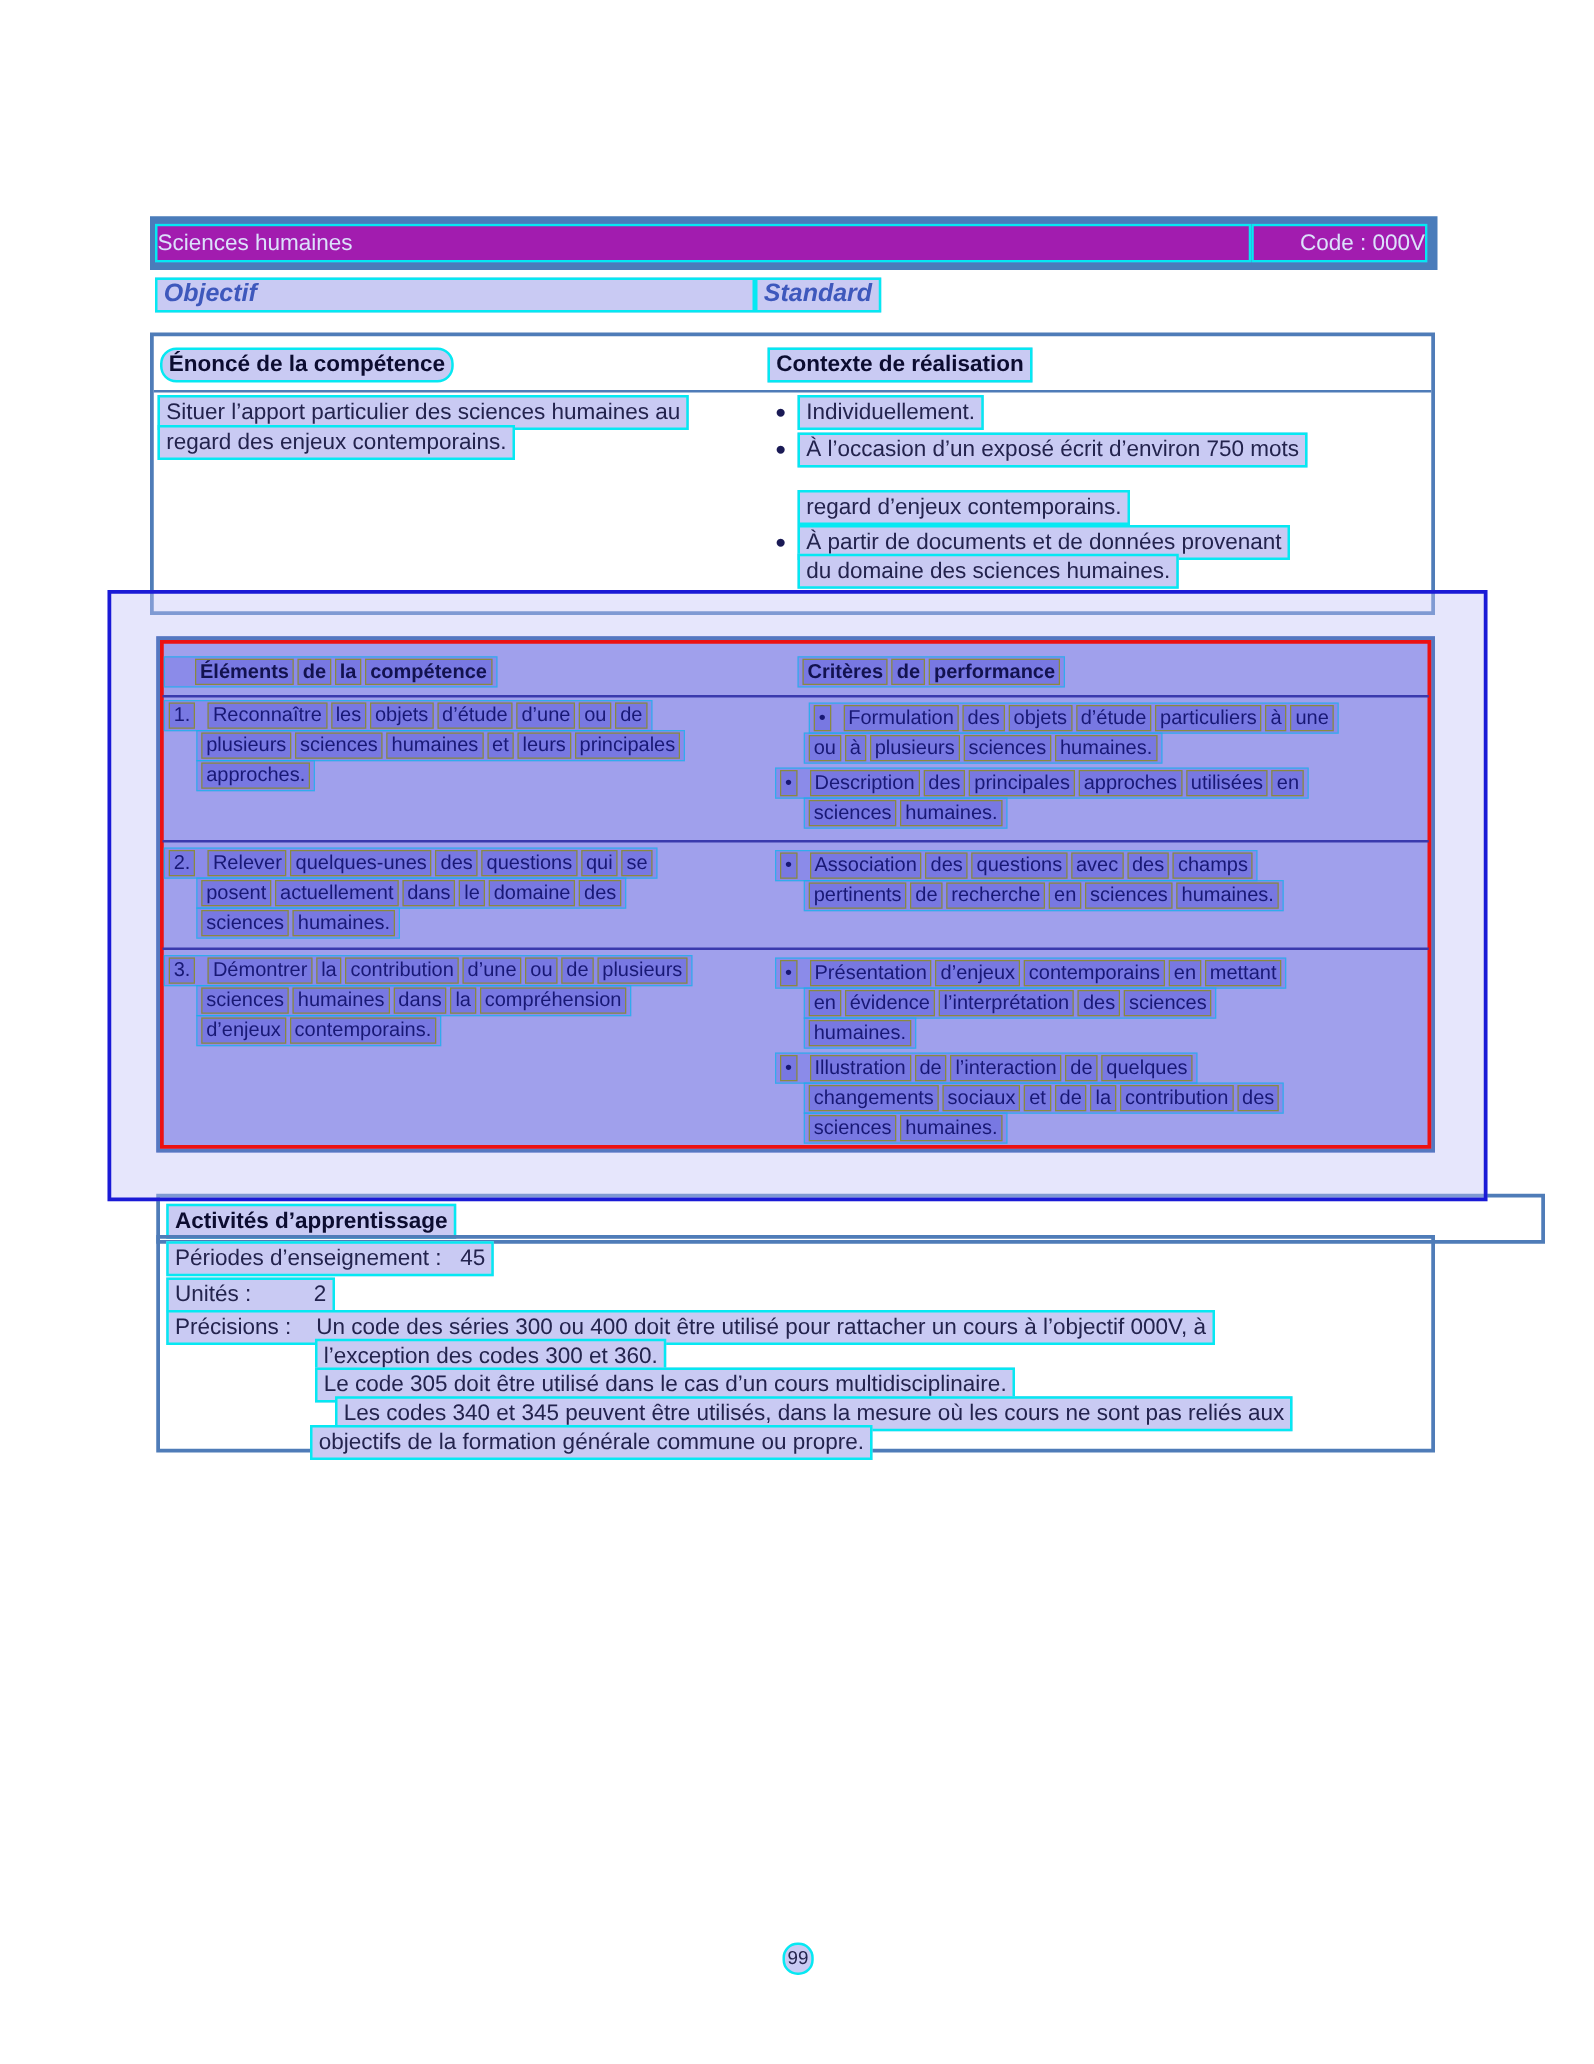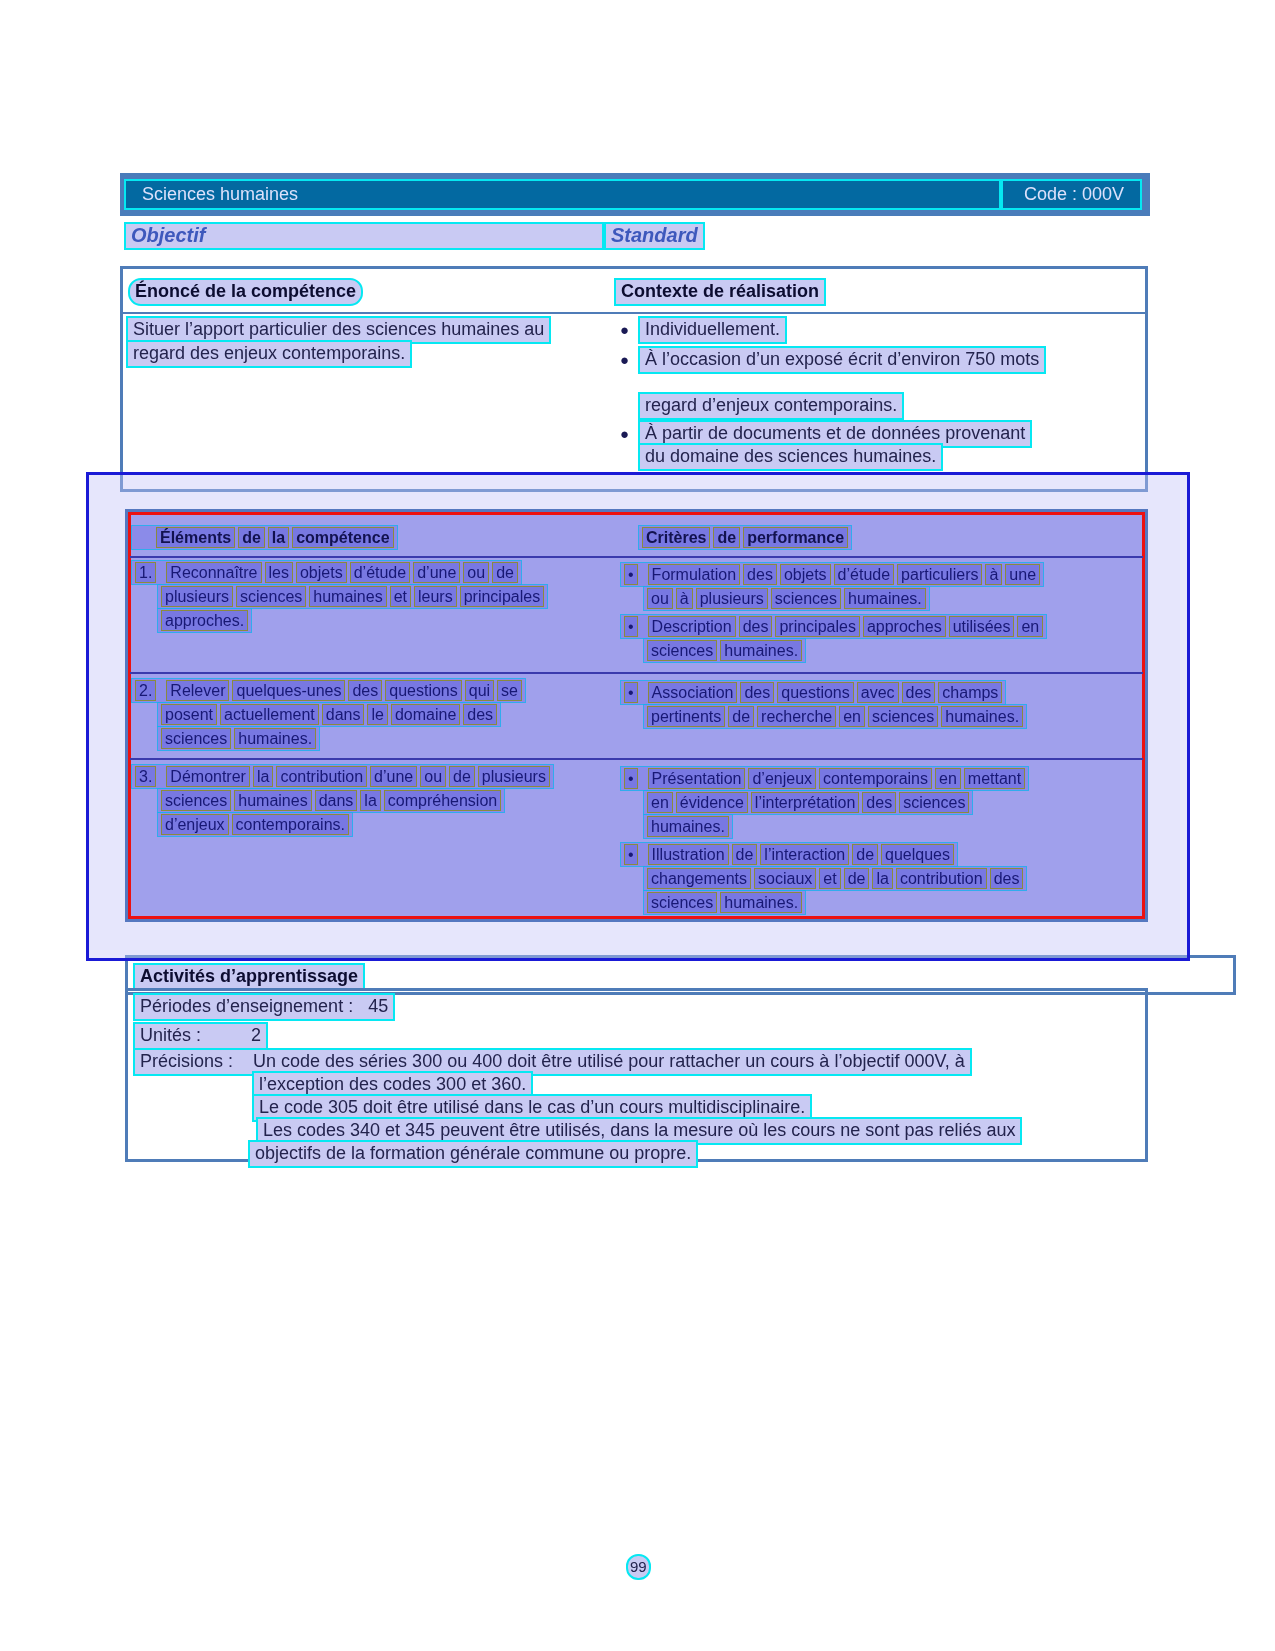--- a/index.html
+++ b/index.html
@@ -19,8 +19,8 @@
   
   .banner{background:#4a7cba;}
   .banner-box{display:flex;align-items:center;}
-  .banner-cell{border:2px solid #06e8f2;background:#0369a1;color:#dce1fb;
-               font-size:18px;line-height:25px;padding:1px 16px;white-space:pre;box-sizing:border-box;}
+  .banner-cell{border:2px solid #06e8f2;background:#a21caf;color:#dce1fb;
+               font-size:18px;line-height:25px;padding:1px 0;white-space:pre;box-sizing:border-box;}
 
   
   .doc-table{border:3px solid #4f7cb8;box-sizing:border-box;background:transparent;}

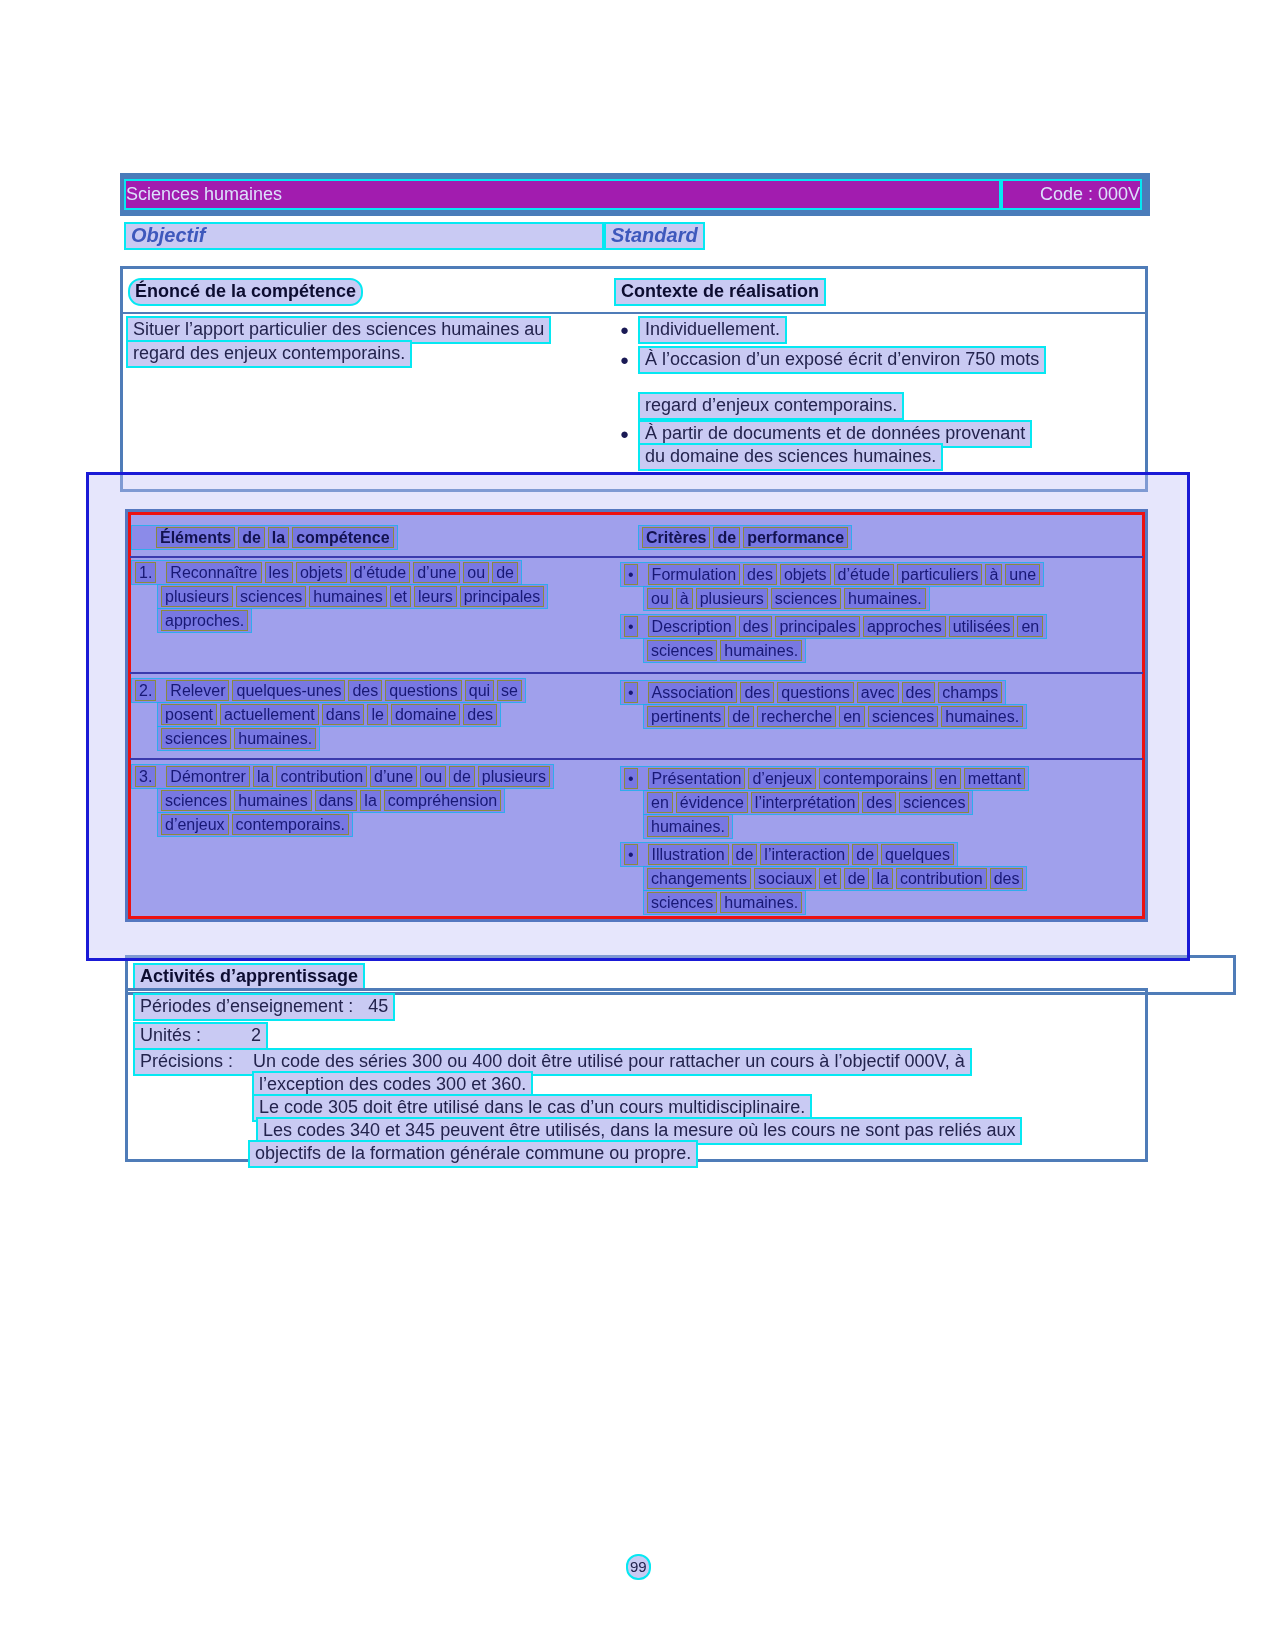--- a/index.html
+++ b/index.html
@@ -91,7 +91,7 @@
     <span class="ln2 numgap" style="left:3px;top:48px;"><span class="w">1.</span><span class="w">Reconnaître</span><span class="w">les</span><span class="w">objets</span><span class="w">d’étude</span><span class="w">d’une</span><span class="w">ou</span><span class="w">de</span></span>
     <span class="ln2" style="left:29px;top:72px;"><span class="w">plusieurs</span><span class="w">sciences</span><span class="w">humaines</span><span class="w">et</span><span class="w">leurs</span><span class="w">principales</span></span>
     <span class="ln2" style="left:29px;top:96px;"><span class="w">approches.</span></span>
-    <span class="ln2 numgap" style="left:492px;top:50px;"><span class="w">•</span><span class="w">Formulation</span><span class="w">des</span><span class="w">objets</span><span class="w">d’étude</span><span class="w">particuliers</span><span class="w">à</span><span class="w">une</span></span>
+    <span class="ln2 numgap" style="left:519px;top:50px;"><span class="w">•</span><span class="w">Formulation</span><span class="w">des</span><span class="w">objets</span><span class="w">d’étude</span><span class="w">particuliers</span><span class="w">à</span><span class="w">une</span></span>
     <span class="ln2" style="left:515px;top:74px;"><span class="w">ou</span><span class="w">à</span><span class="w">plusieurs</span><span class="w">sciences</span><span class="w">humaines.</span></span>
     <span class="ln2 numgap" style="left:492px;top:102px;"><span class="w">•</span><span class="w">Description</span><span class="w">des</span><span class="w">principales</span><span class="w">approches</span><span class="w">utilisées</span><span class="w">en</span></span>
     <span class="ln2" style="left:515px;top:126px;"><span class="w">sciences</span><span class="w">humaines.</span></span>

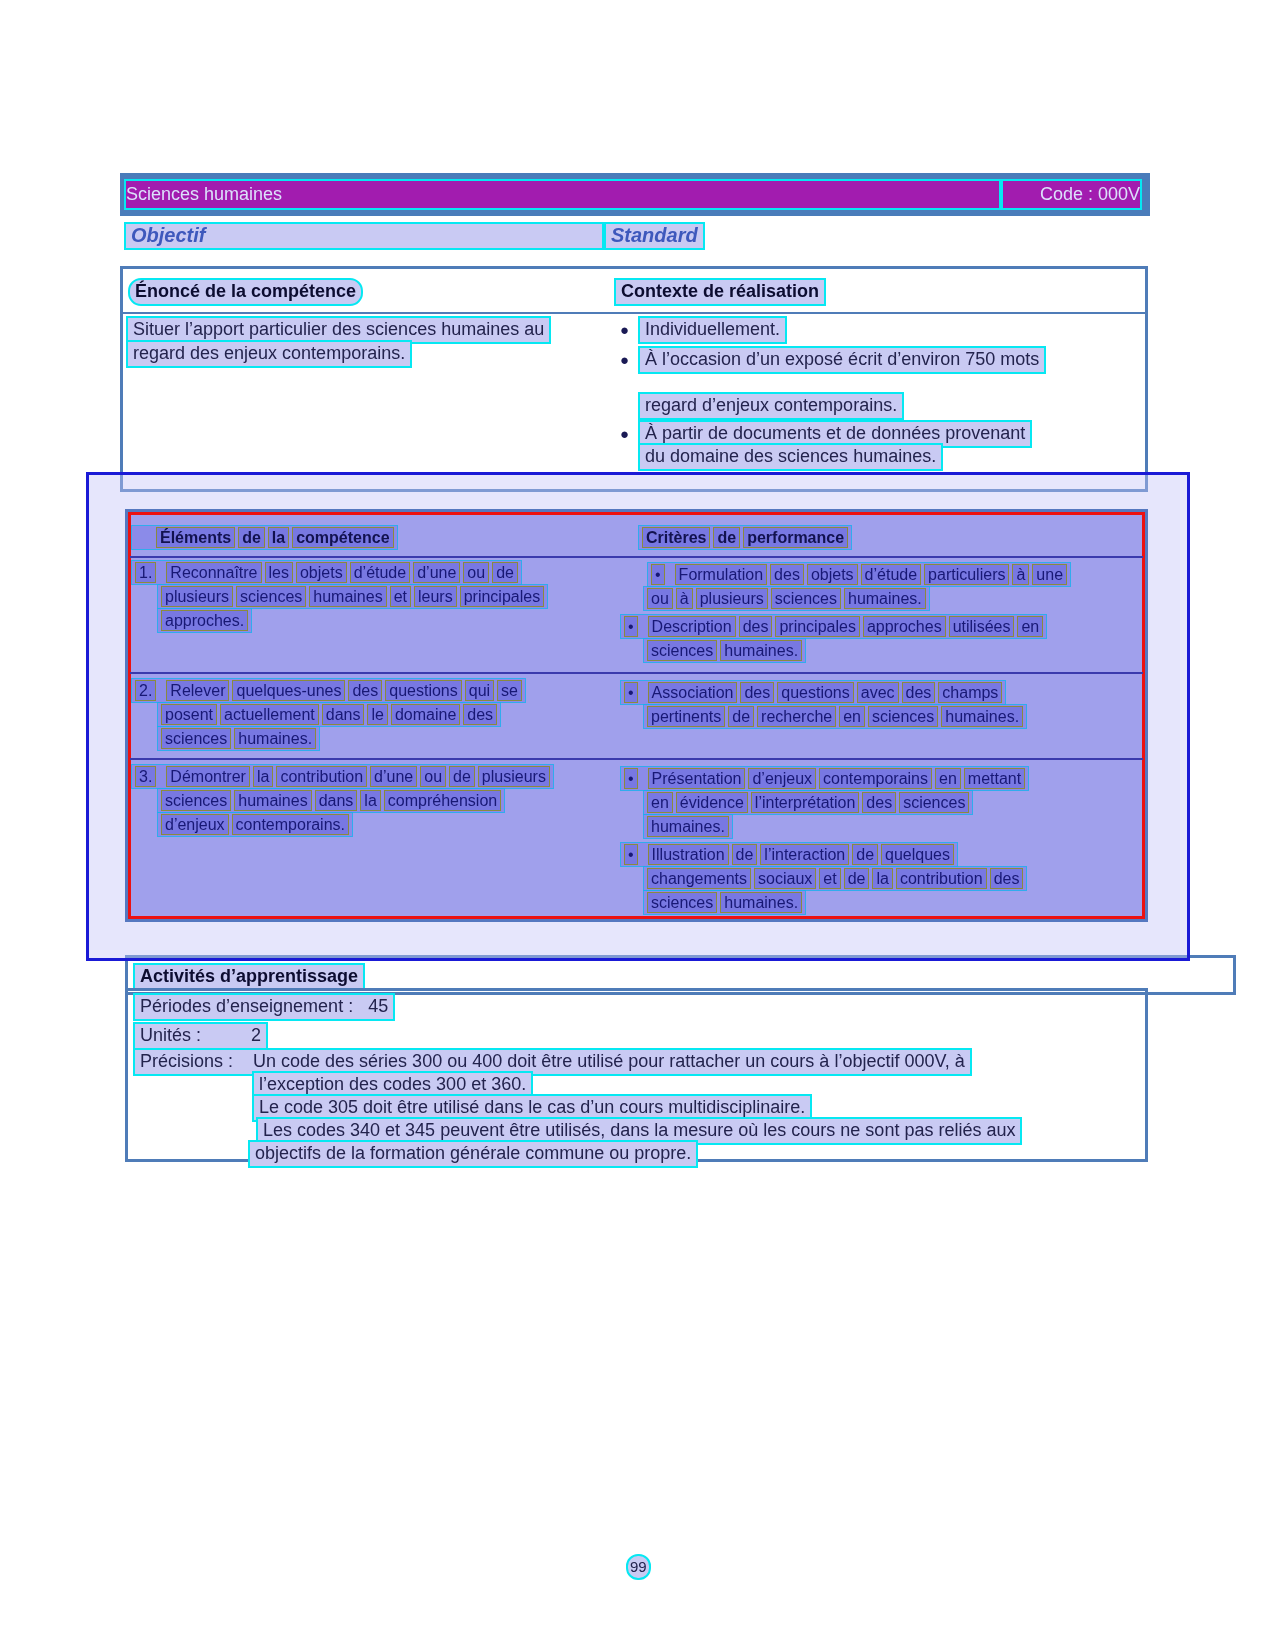--- a/index.html
+++ b/index.html
@@ -125,7 +125,7 @@
     <span class="hl abs" style="left:5px;top:57px;">Précisions :    Un code des séries 300 ou 400 doit être utilisé pour rattacher un cours à l’objectif 000V, à</span>
     <span class="hl abs" style="left:124px;top:80px;">l’exception des codes 300 et 360.</span>
     <span class="hl abs" style="left:124px;top:103px;">Le code 305 doit être utilisé dans le cas d’un cours multidisciplinaire.</span>
-    <span class="hl abs" style="left:128px;top:126px;">Les codes 340 et 345 peuvent être utilisés, dans la mesure où les cours ne sont pas reliés aux</span>
+    <span class="hl abs" style="left:140px;top:126px;">Les codes 340 et 345 peuvent être utilisés, dans la mesure où les cours ne sont pas reliés aux</span>
     <span class="hl abs" style="left:120px;top:149px;">objectifs de la formation générale commune ou propre.</span>
   </div>
 

